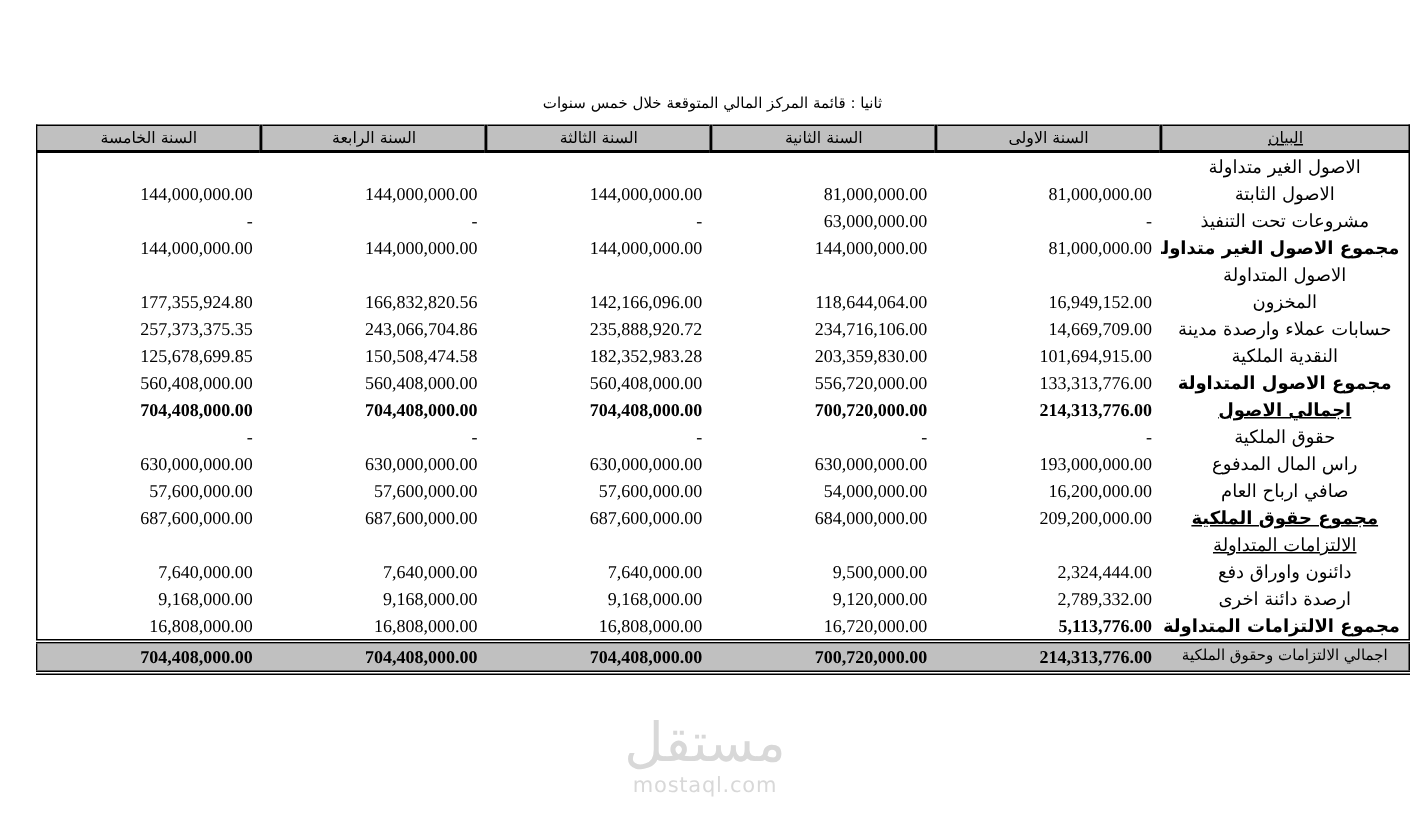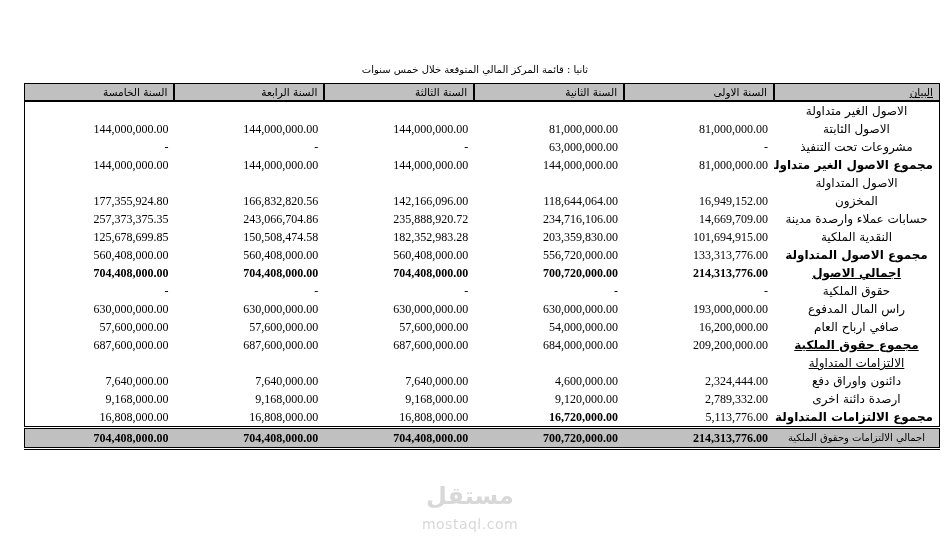--- a/index.html
+++ b/index.html
@@ -7,7 +7,7 @@
   .title { position:absolute; top:64px; left:330px; width:290px; text-align:center; font-size:10px; color:#000; direction:rtl; }
   .sheet { position:absolute; top:83px; left:24px; width:916px; border-collapse:collapse; table-layout:fixed; direction:rtl; }
   .sheet td, .sheet th { height:18px; padding:0 6px; font-size:12px; white-space:nowrap; overflow:hidden; line-height:18px; }
-  .sheet thead th { background:#c0c0c0; font-weight:normal; font-size:10.5px; color:#000; border-top:1.5px solid #000; border-bottom:2px solid #000; border-left:2px solid #000; text-align:right; height:16px; line-height:16px; }
+  .sheet thead th { background:#c0c0c0; font-weight:normal; font-size:10.5px; color:#000; border-top:1.5px solid #000; border-bottom:2px solid #000; border-left:2px solid #000; text-align:center; height:16px; line-height:16px; }
   .sheet thead th.c-label { border-right:1.5px solid #000;text-decoration:underline; }
   .sheet thead th:last-child { border-left:1.5px solid #000; }
   .c-label { width:152px; text-align:center; font-size:11.5px; border-right:1.5px solid #000; }

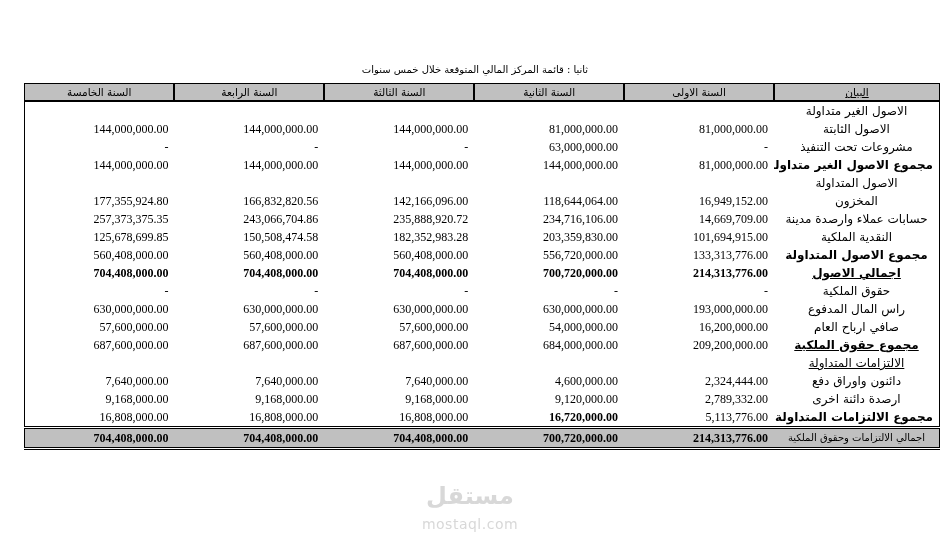--- a/index.html
+++ b/index.html
@@ -161,7 +161,7 @@
     <tr>
         <td class="c-label">دائنون واوراق دفع</td>
         <td class="num">2,324,444.00</td>
-        <td class="num">4,600,000.00</td>
+        <td class="num">9,500,000.00</td>
         <td class="num">7,640,000.00</td>
         <td class="num">7,640,000.00</td>
         <td class="num">7,640,000.00</td>

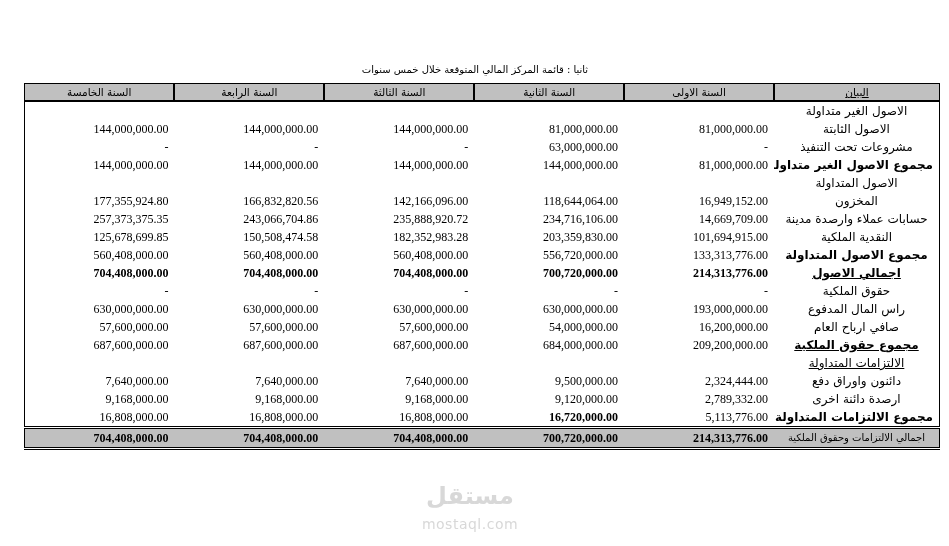--- a/index.html
+++ b/index.html
@@ -177,7 +177,7 @@
     <tr class="bold">
         <td class="c-label">مجموع الالتزامات المتداولة</td>
         <td class="num" style="font-weight:normal">5,113,776.00</td>
-        <td class="num" style="font-weight:bold">16,720,000.00</td>
+        <td class="num" style="font-weight:normal">16,720,000.00</td>
         <td class="num" style="font-weight:normal">16,808,000.00</td>
         <td class="num" style="font-weight:normal">16,808,000.00</td>
         <td class="num" style="font-weight:normal">16,808,000.00</td>

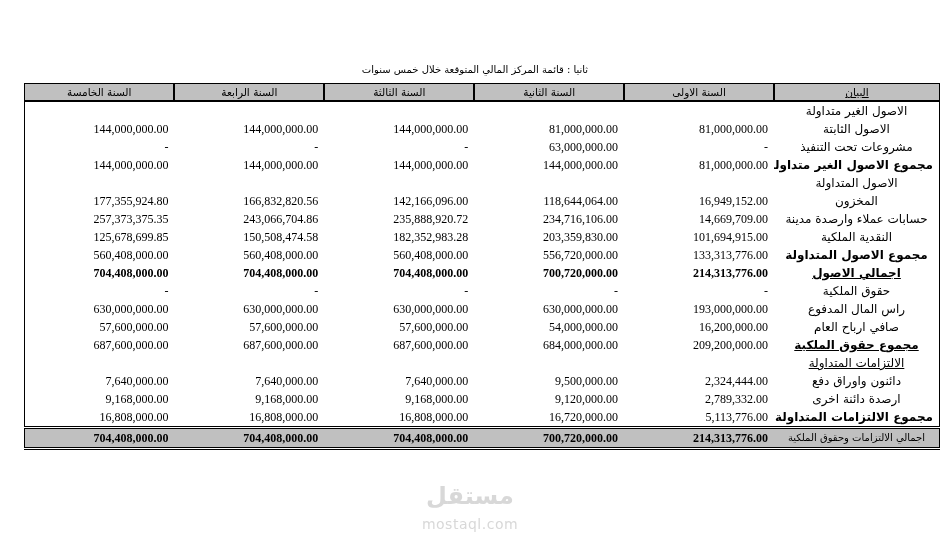--- a/index.html
+++ b/index.html
@@ -176,7 +176,7 @@
       </tr>
     <tr class="bold">
         <td class="c-label">مجموع الالتزامات المتداولة</td>
-        <td class="num" style="font-weight:normal">5,113,776.00</td>
+        <td class="num" style="font-weight:bold">5,113,776.00</td>
         <td class="num" style="font-weight:normal">16,720,000.00</td>
         <td class="num" style="font-weight:normal">16,808,000.00</td>
         <td class="num" style="font-weight:normal">16,808,000.00</td>

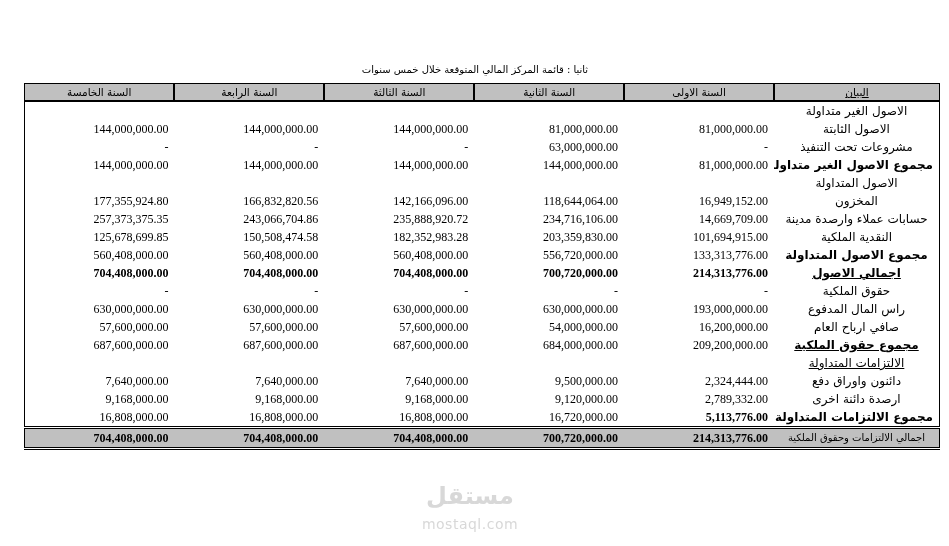--- a/index.html
+++ b/index.html
@@ -18,7 +18,7 @@
   tr.total td { background:#c0c0c0; border-top:3px double #000; border-bottom:3px double #000; font-weight:bold; }
   tr.total td.c-label { font-weight:normal; font-size:10px; }
   .watermark { position:absolute; left:380px; top:478px; width:180px; text-align:center; color:#d8d8d8; }
-  .wm-ar { font-size:24px; font-weight:bold; line-height:36px; direction:rtl; }
+  .wm-ar { font-size:36px; font-weight:normal; line-height:36px; direction:rtl; }
   .wm-en { font-size:14px; line-height:20px; letter-spacing:0.5px; }
 </style>
 </head>

